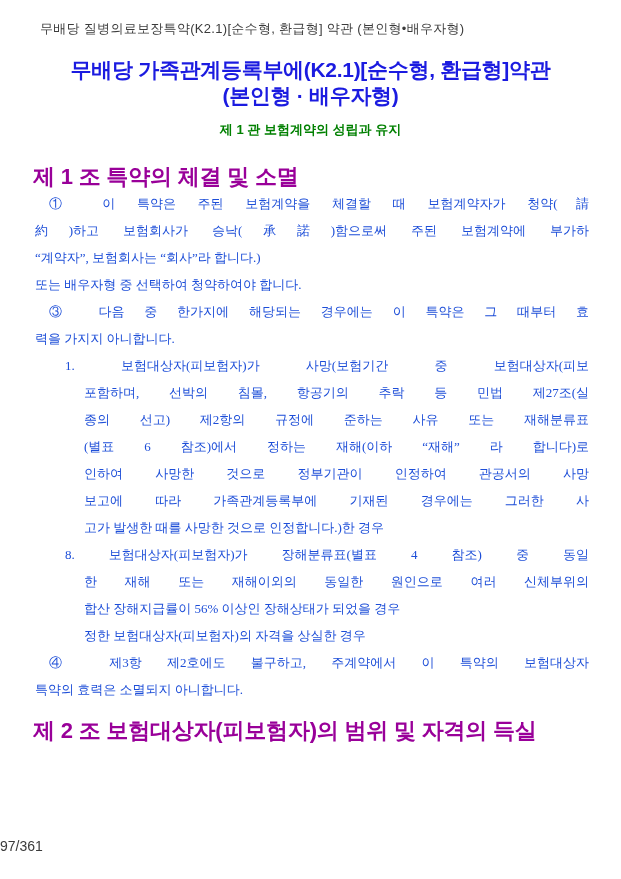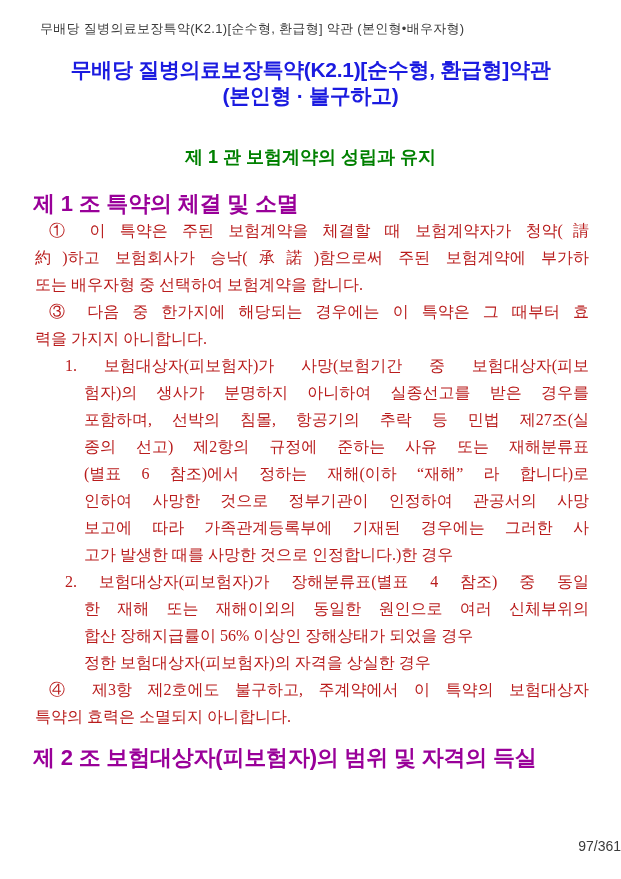--- a/index.html
+++ b/index.html
@@ -100,7 +100,7 @@
   <div class="running-header">무배당 질병의료보장특약(K2.1)[순수형, 환급형] 약관 (본인형•배우자형)</div>
 
   <div class="doc-title">
-    <div>무배당 질병의료보장특약(K2.1)[순수형, 환급형]약관</div>
+    <div>무배당 가족관계등록부에(K2.1)[순수형, 환급형]약관</div>
     <div>(본인형 · 불구하고)</div>
   </div>
 

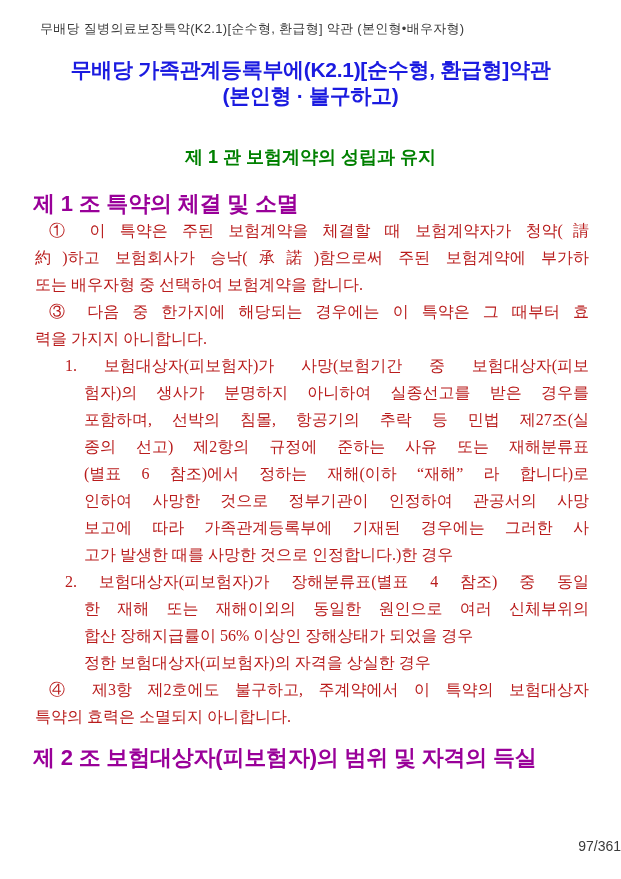--- a/index.html
+++ b/index.html
@@ -101,7 +101,7 @@
 
   <div class="doc-title">
     <div>무배당 가족관계등록부에(K2.1)[순수형, 환급형]약관</div>
-    <div>(본인형 · 불구하고)</div>
+    <div>(본인형 · 배우자형)</div>
   </div>
 
   <div class="section-heading">제 1 관 보험계약의 성립과 유지</div>

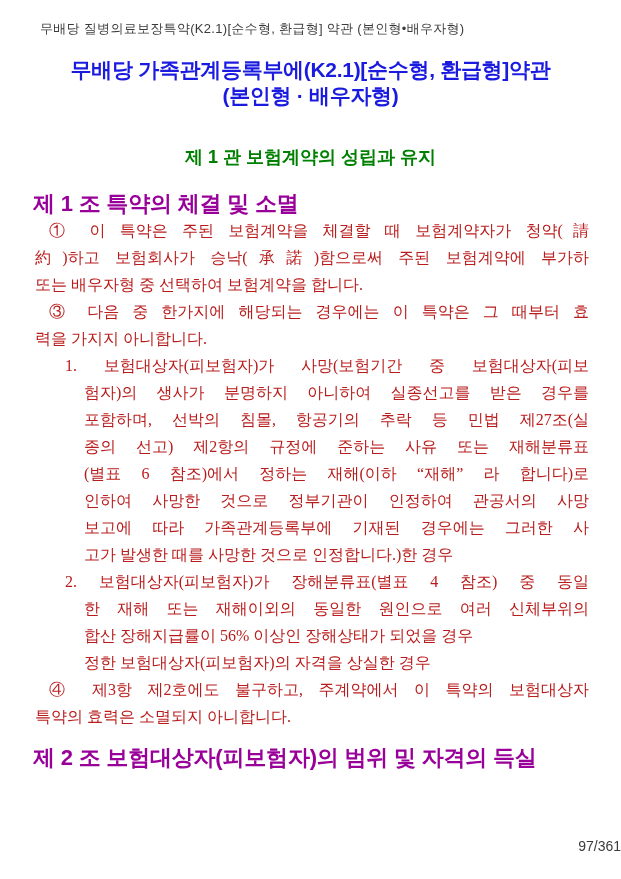--- a/index.html
+++ b/index.html
@@ -40,11 +40,11 @@
     letter-spacing: -0.3px;
   }
   .section-heading {
-    margin-top: 36px;
+    margin-top: 9px;
     text-align: center;
     font-family: "Liberation Sans", sans-serif;
     font-weight: bold;
-    font-size: 18px;
+    font-size: 13px;
     line-height: 24px;
     color: var(--section-green, #008000);
   }

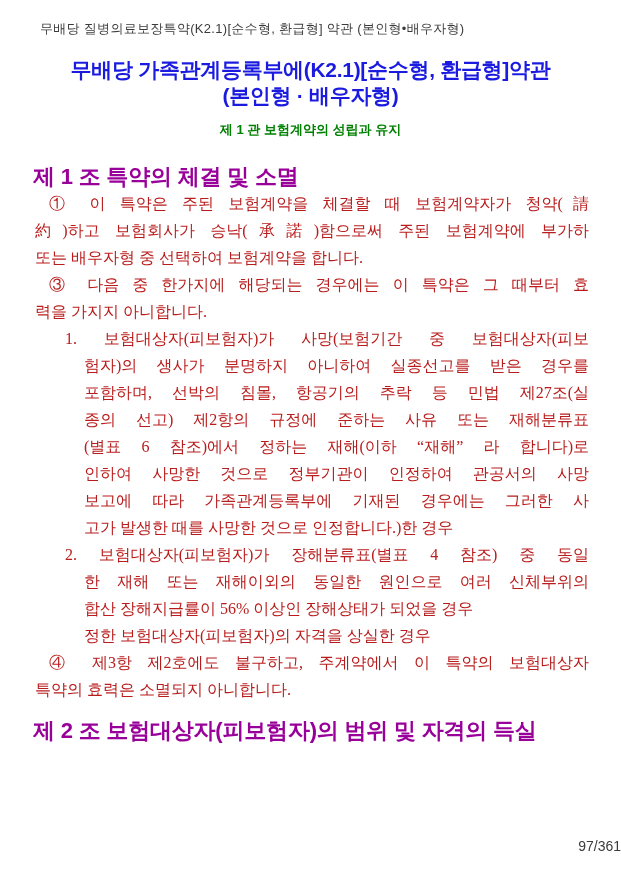--- a/index.html
+++ b/index.html
@@ -68,9 +68,9 @@
     margin-top: 14px;
   }
   .line {
-    font-size: 16px;
+    font-size: 13px;
     line-height: 27px;
-    color: #b91c1c;
+    color: #1d4ed8;
     text-align: justify;
     word-break: keep-all;
   }

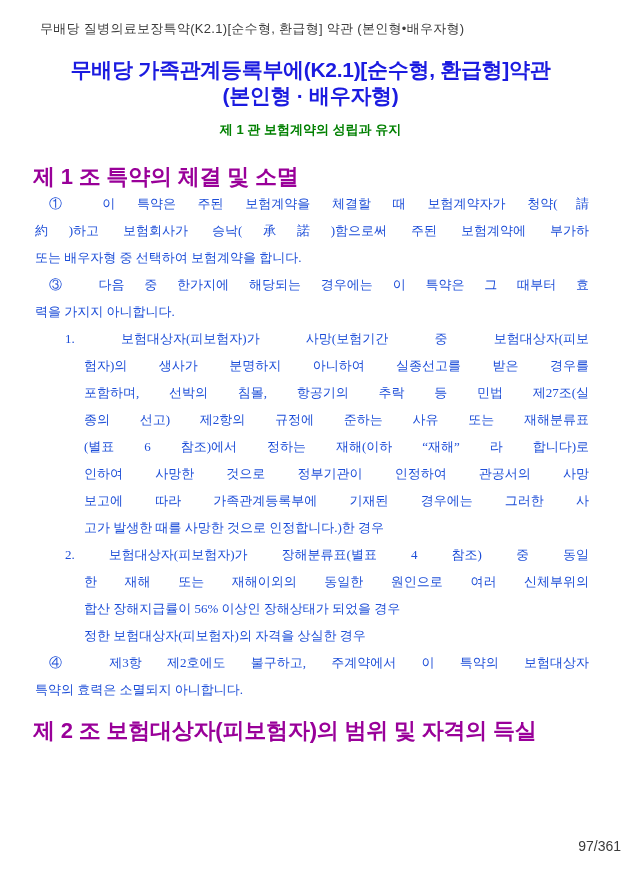--- a/index.html
+++ b/index.html
@@ -111,6 +111,7 @@
         <div class="article-heading">제 1 조 특약의 체결 및 소멸</div>
         <div class="line para first fill">① 이 특약은 주된 보험계약을 체결할 때 보험계약자가 청약(請</div>
         <div class="line para fill">約)하고 보험회사가 승낙(承諾)함으로써 주된 보험계약에 부가하</div>
+        <div class="line para">“계약자”, 보험회사는 “회사”라 합니다.)</div>
         <div class="line para">또는 배우자형 중 선택하여 보험계약을 합니다.</div>
         <div class="line para first fill">③ 다음 중 한가지에 해당되는 경우에는 이 특약은 그 때부터 효</div>
         <div class="line para">력을 가지지 아니합니다.</div>

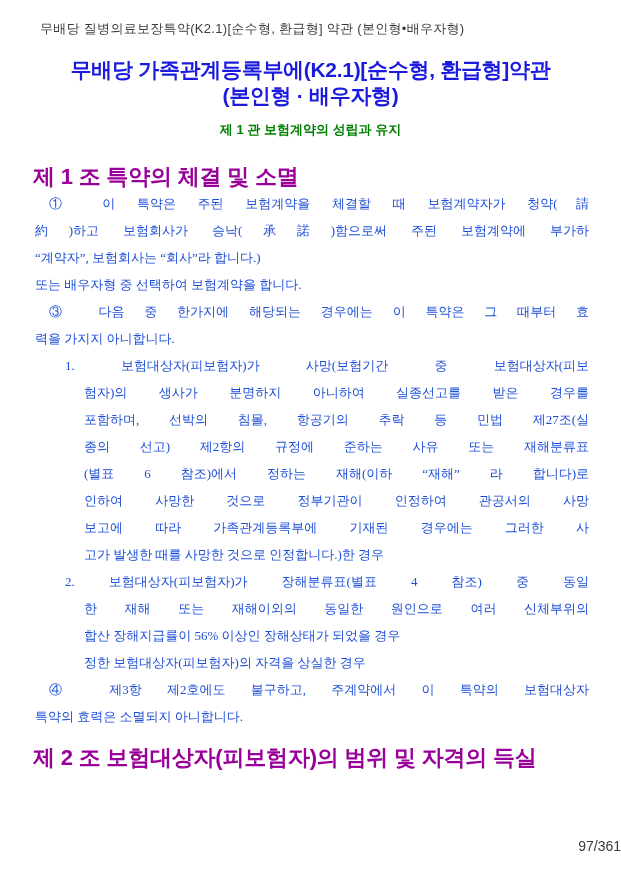--- a/index.html
+++ b/index.html
@@ -112,7 +112,7 @@
         <div class="line para first fill">① 이 특약은 주된 보험계약을 체결할 때 보험계약자가 청약(請</div>
         <div class="line para fill">約)하고 보험회사가 승낙(承諾)함으로써 주된 보험계약에 부가하</div>
         <div class="line para">“계약자”, 보험회사는 “회사”라 합니다.)</div>
-        <div class="line para">또는 배우자형 중 선택하여 보험계약을 합니다.</div>
+        <div class="line para">또는 배우자형 중 선택하여 청약하여야 합니다.</div>
         <div class="line para first fill">③ 다음 중 한가지에 해당되는 경우에는 이 특약은 그 때부터 효</div>
         <div class="line para">력을 가지지 아니합니다.</div>
         <div class="line item first fill">1. 보험대상자(피보험자)가 사망(보험기간 중 보험대상자(피보</div>

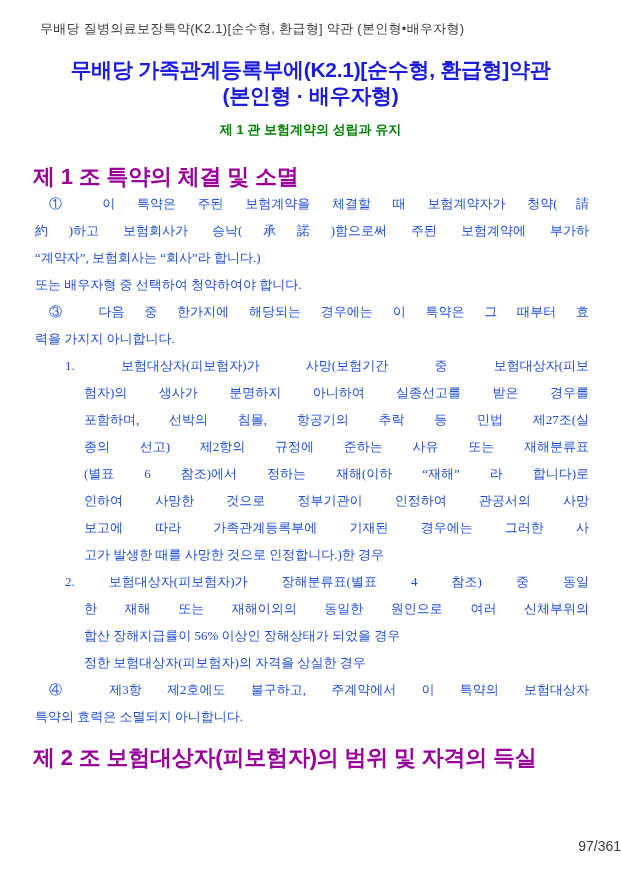--- a/index.html
+++ b/index.html
@@ -116,7 +116,6 @@
         <div class="line para first fill">③ 다음 중 한가지에 해당되는 경우에는 이 특약은 그 때부터 효</div>
         <div class="line para">력을 가지지 아니합니다.</div>
         <div class="line item first fill">1. 보험대상자(피보험자)가 사망(보험기간 중 보험대상자(피보</div>
-        <div class="line item fill">험자)의 생사가 분명하지 아니하여 실종선고를 받은 경우를</div>
         <div class="line item fill">포함하며, 선박의 침몰, 항공기의 추락 등 민법 제27조(실</div>
         <div class="line item fill">종의 선고) 제2항의 규정에 준하는 사유 또는 재해분류표</div>
         <div class="line item fill">(별표 6 참조)에서 정하는 재해(이하 “재해” 라 합니다)로</div>

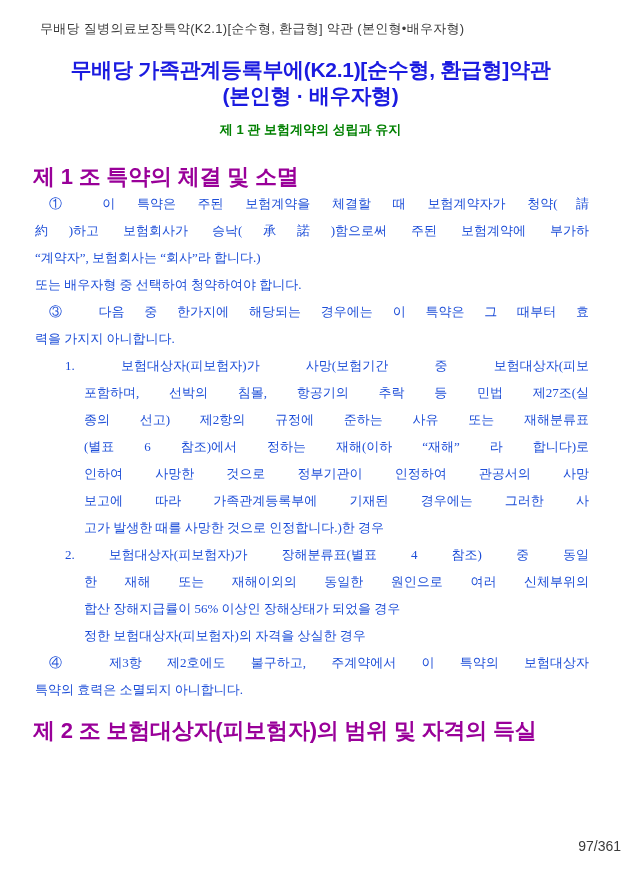--- a/index.html
+++ b/index.html
@@ -122,7 +122,7 @@
         <div class="line item fill">인하여 사망한 것으로 정부기관이 인정하여 관공서의 사망</div>
         <div class="line item fill">보고에 따라 가족관계등록부에 기재된 경우에는 그러한 사</div>
         <div class="line item">고가 발생한 때를 사망한 것으로 인정합니다.)한 경우</div>
-        <div class="line item first fill">2. 보험대상자(피보험자)가 장해분류표(별표 4 참조) 중 동일</div>
+        <div class="line item first fill">8. 보험대상자(피보험자)가 장해분류표(별표 4 참조) 중 동일</div>
         <div class="line item fill">한 재해 또는 재해이외의 동일한 원인으로 여러 신체부위의</div>
         <div class="line item">합산 장해지급률이 56% 이상인 장해상태가 되었을 경우</div>
         <div class="line item">정한 보험대상자(피보험자)의 자격을 상실한 경우</div>

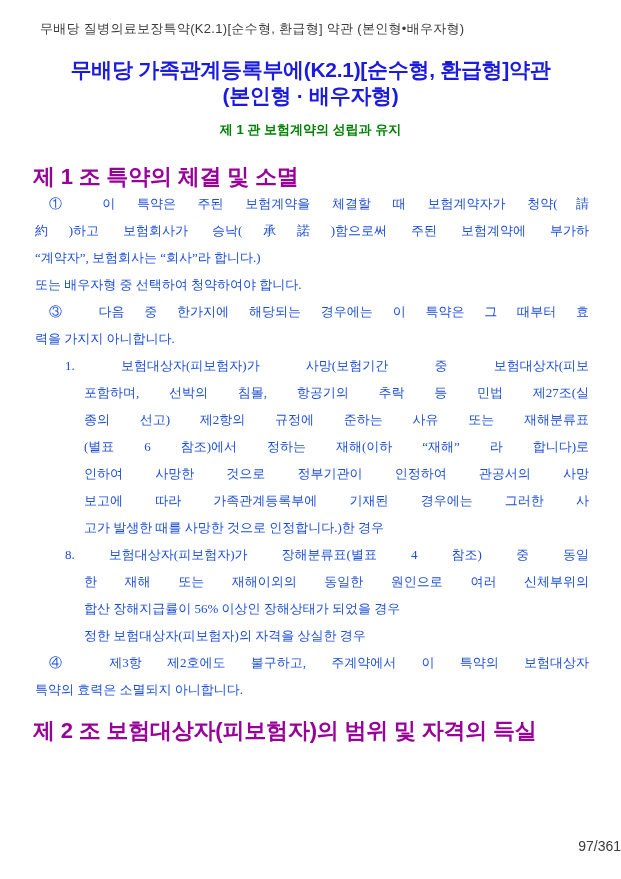--- a/index.html
+++ b/index.html
@@ -86,7 +86,7 @@
     left: 0;
     right: 0;
     top: 838px;
-    text-align: right;
+    text-align: left;
     font-family: "Liberation Sans", sans-serif;
     font-size: 14px;
     color: #3b3b3b;

